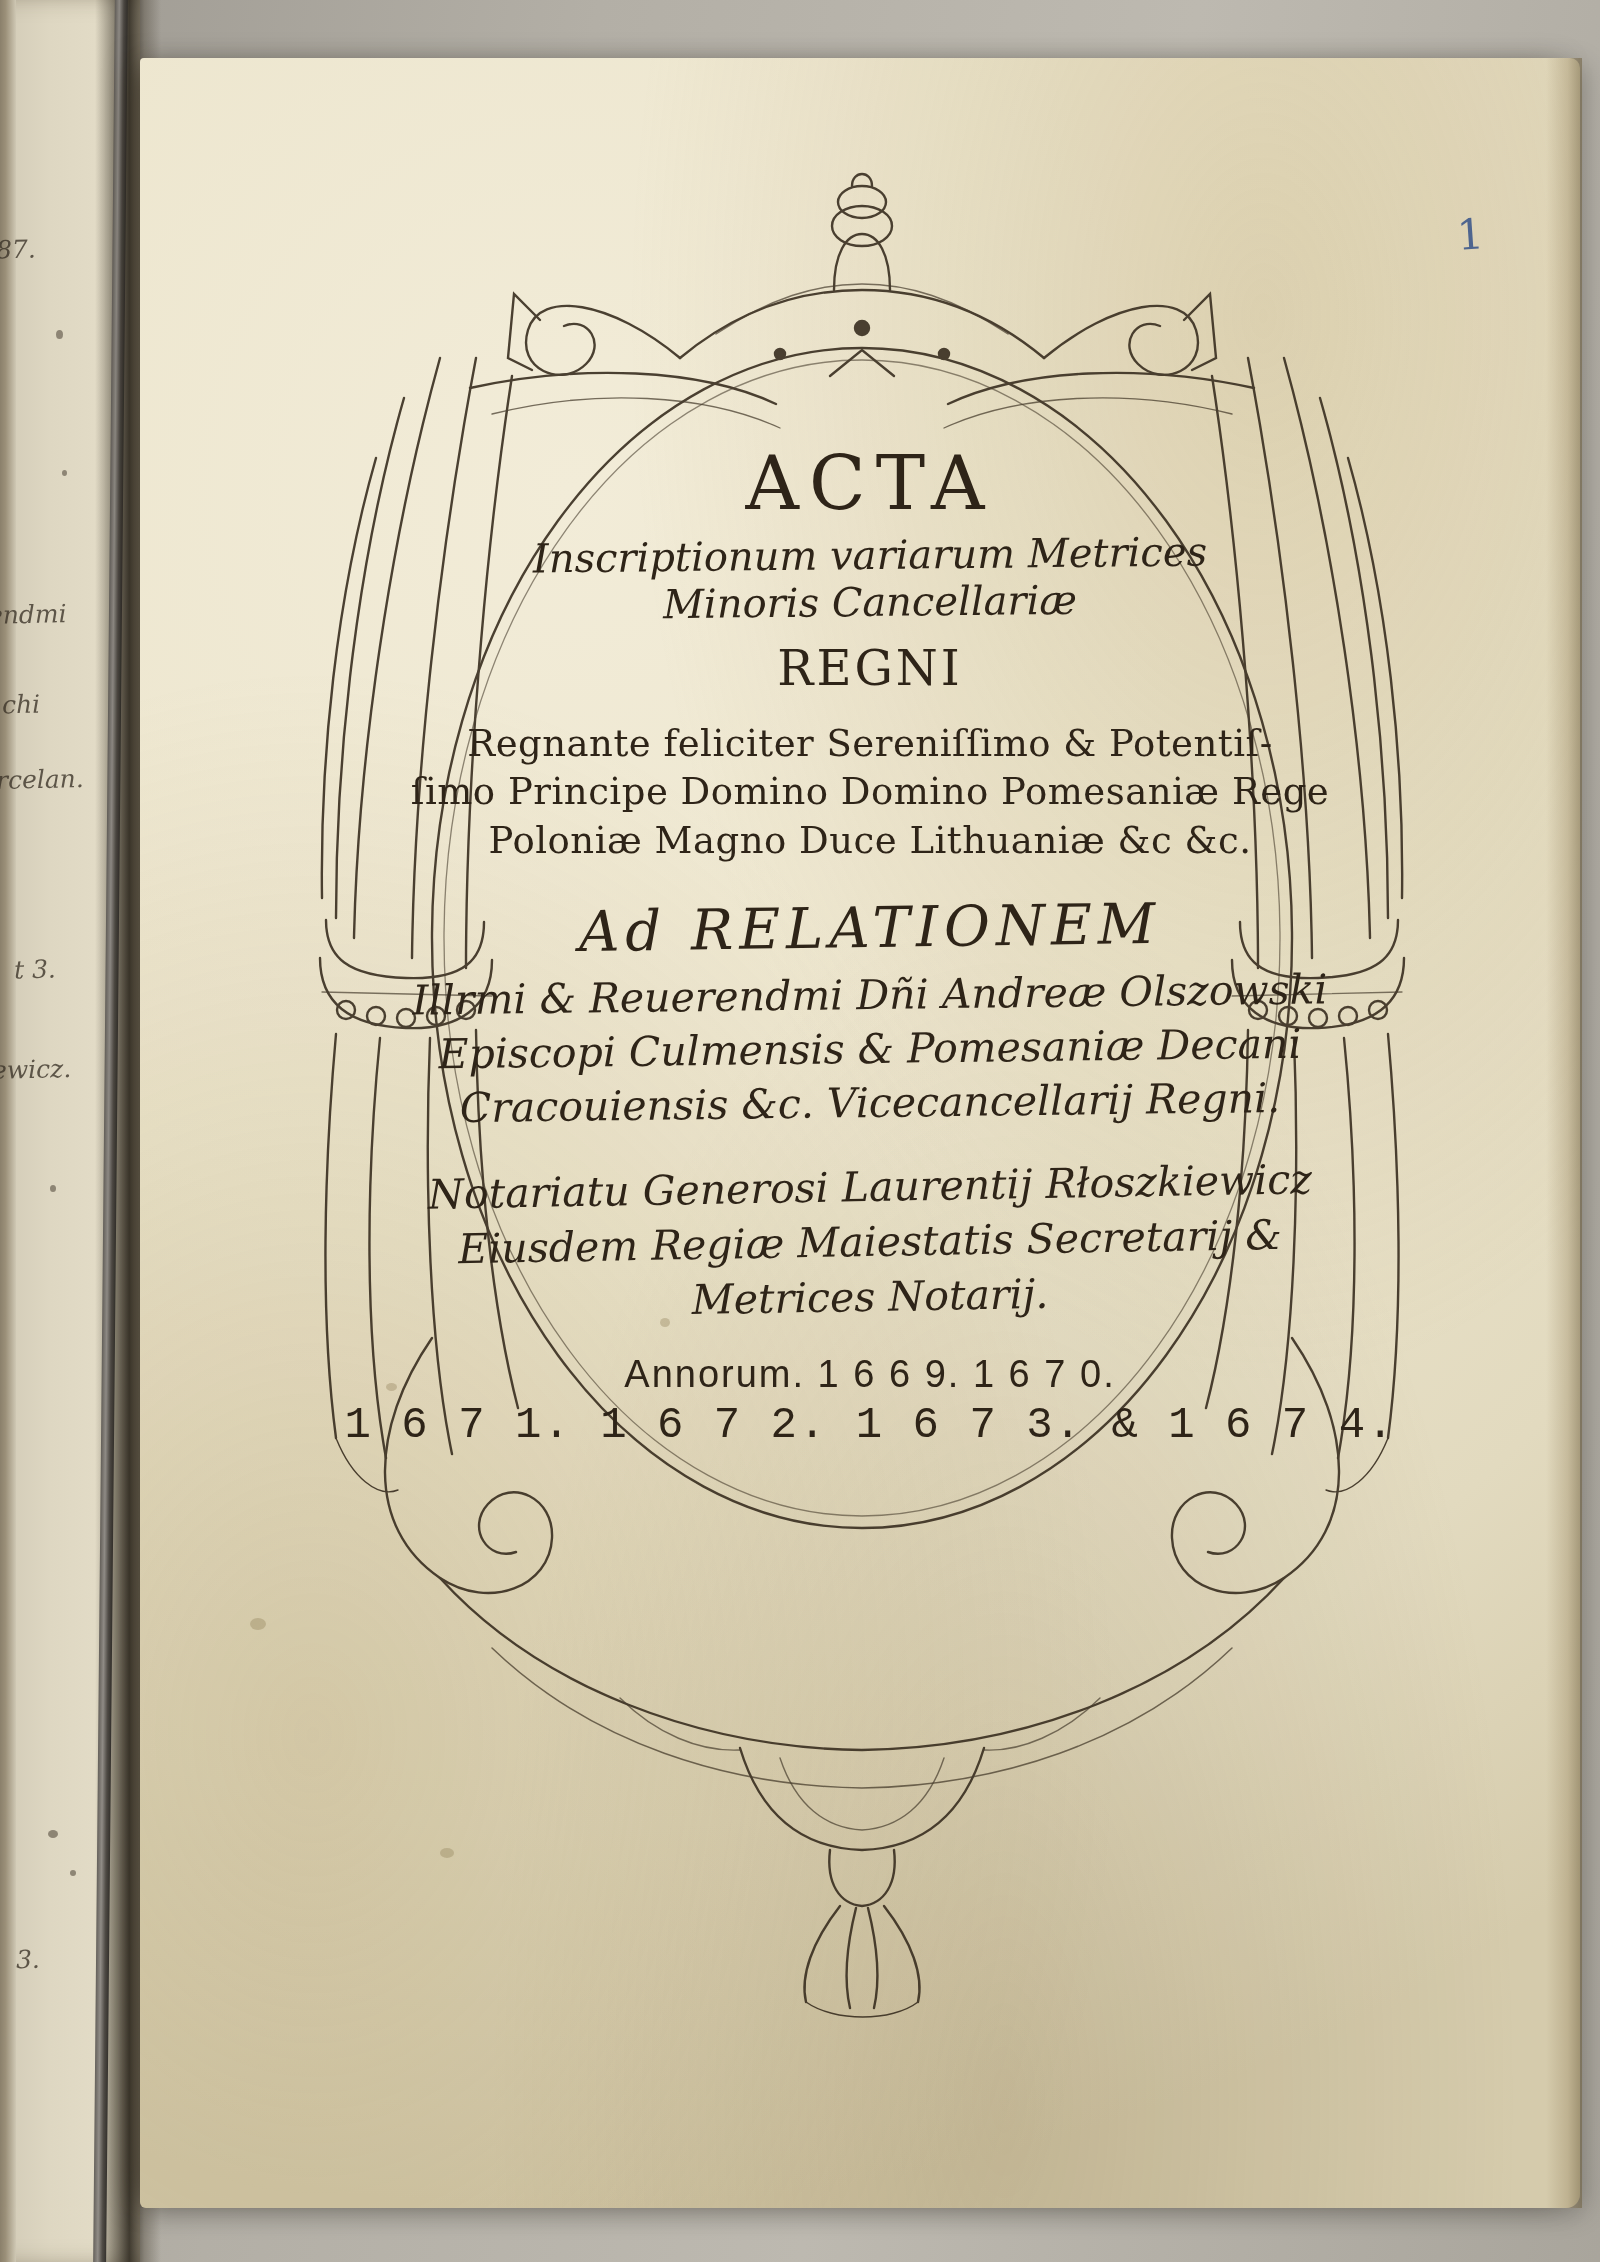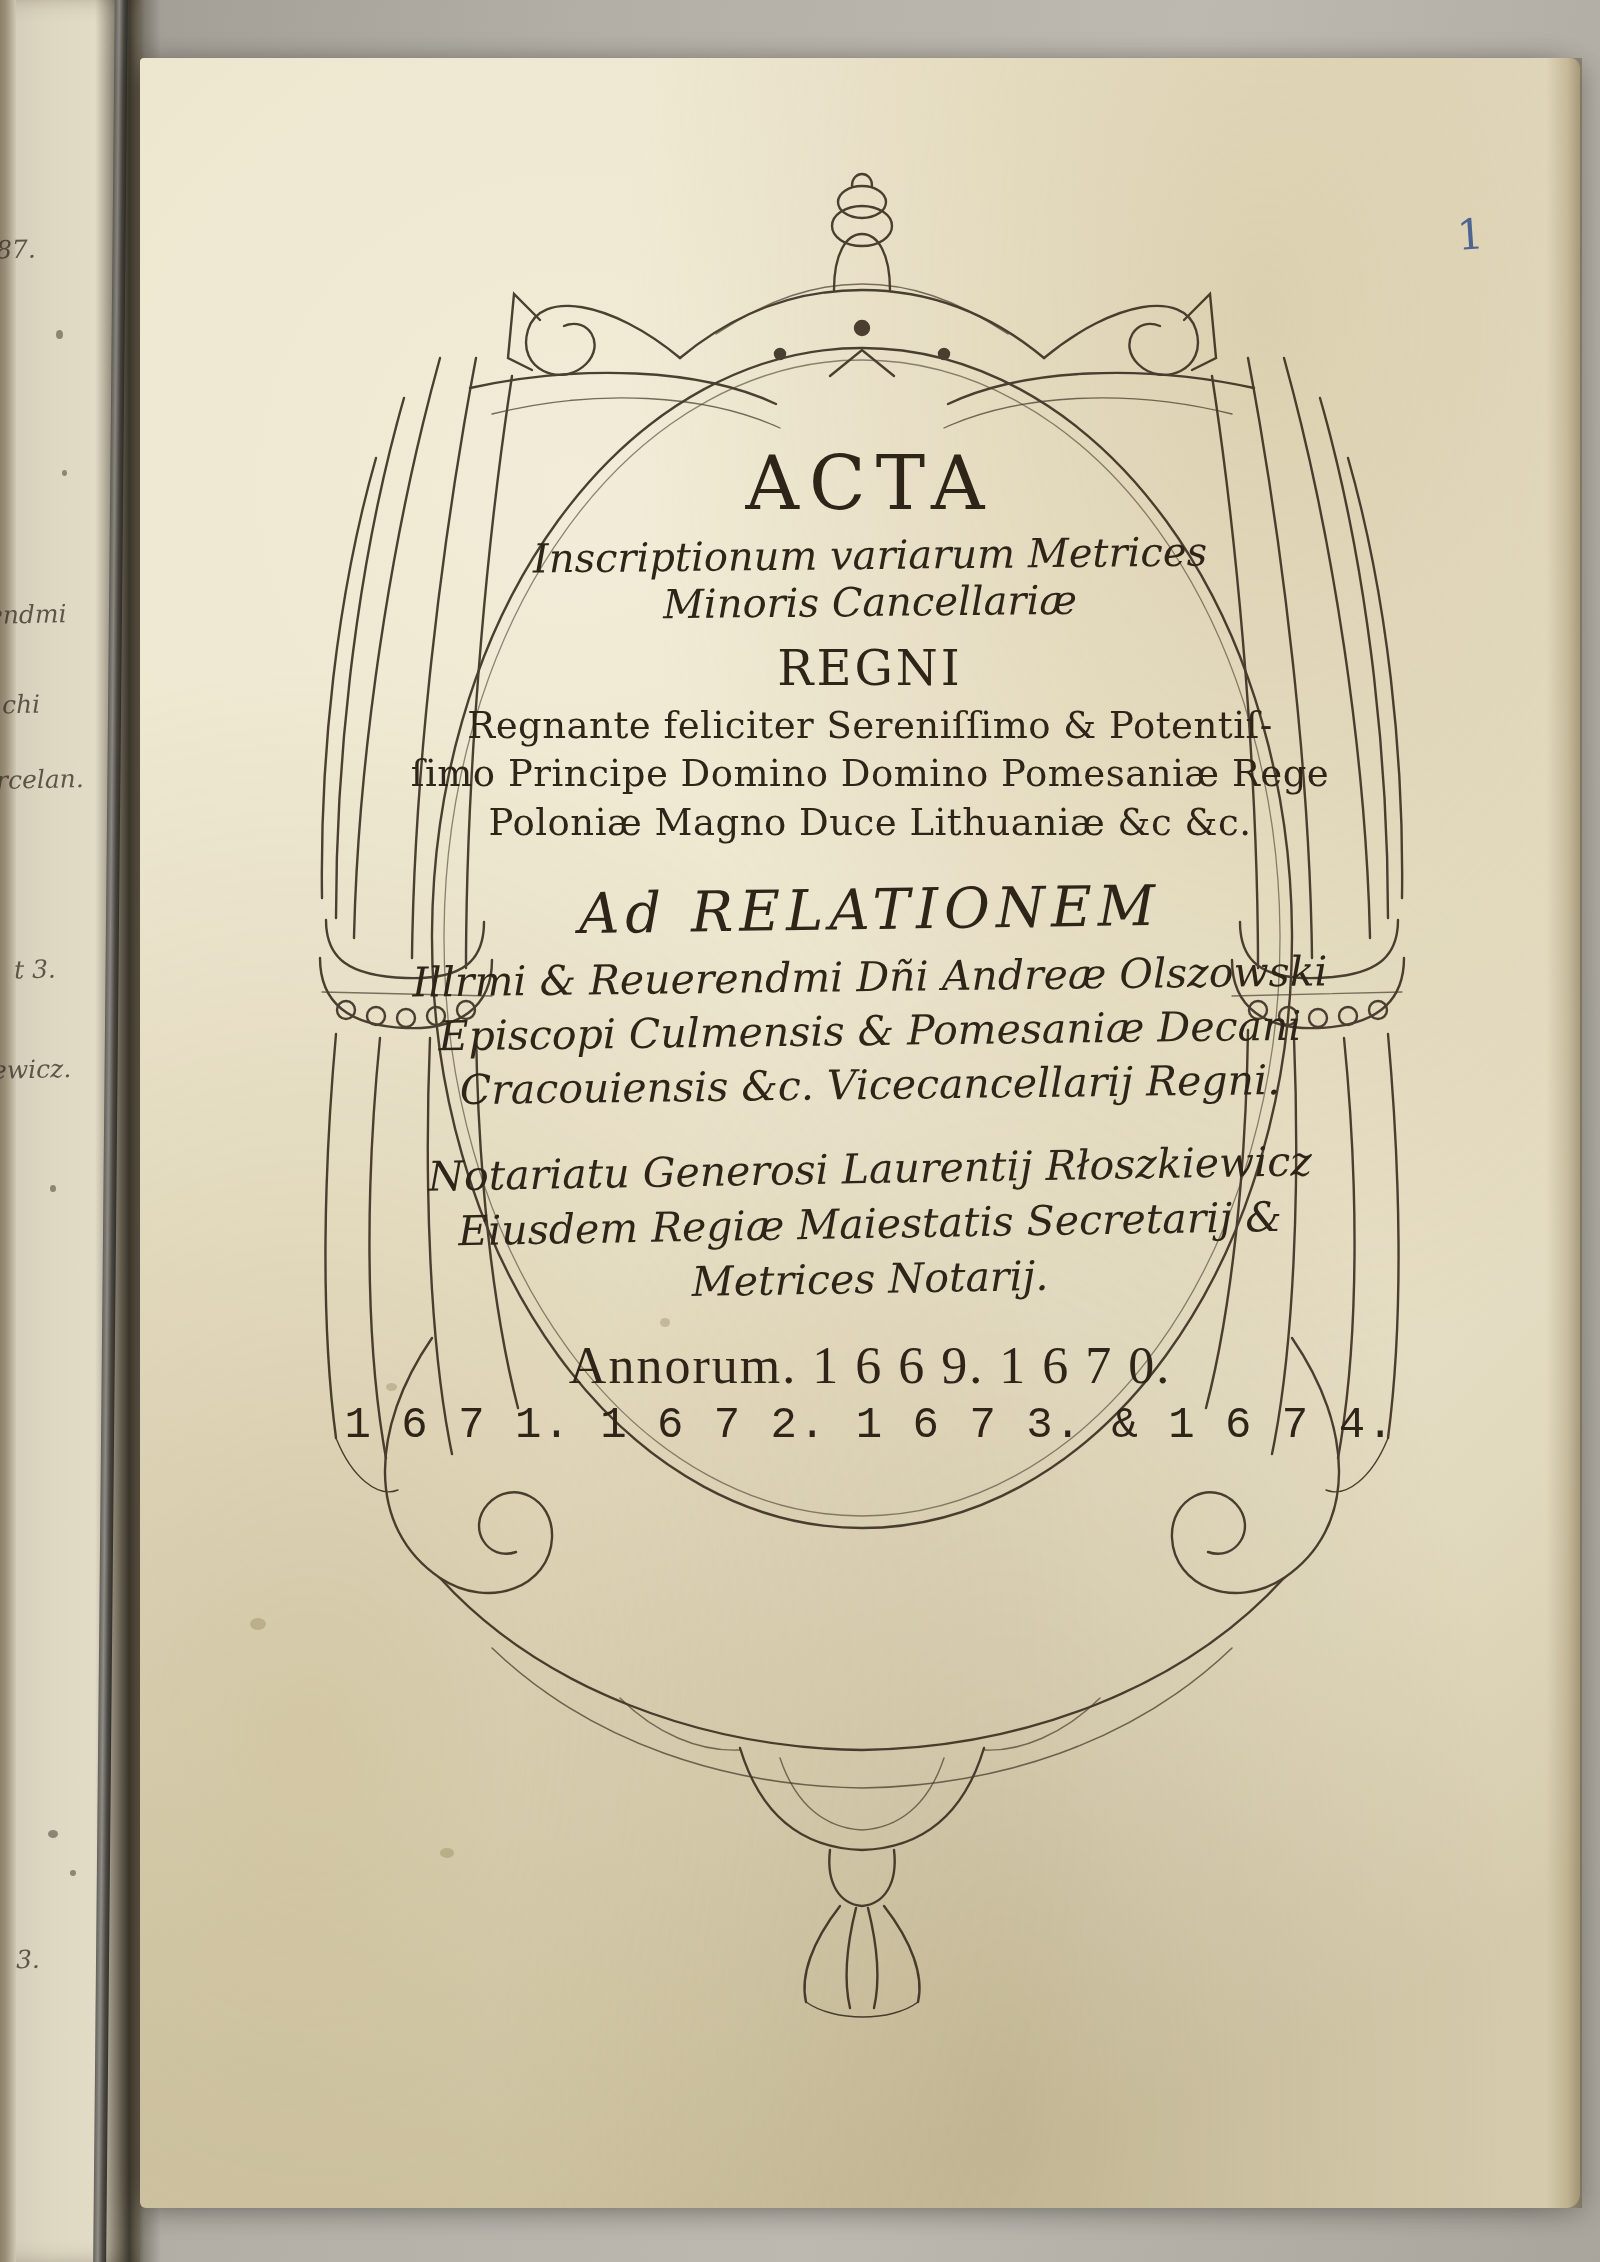--- a/index.html
+++ b/index.html
@@ -170,7 +170,7 @@
     font-family: "DejaVu Serif", serif;
     font-size: 48px;
     letter-spacing: 3px;
-    margin-bottom: 6px;
+    margin-bottom: 24px;
   }
   .l-body {
     font-family: "DejaVu Serif", serif;

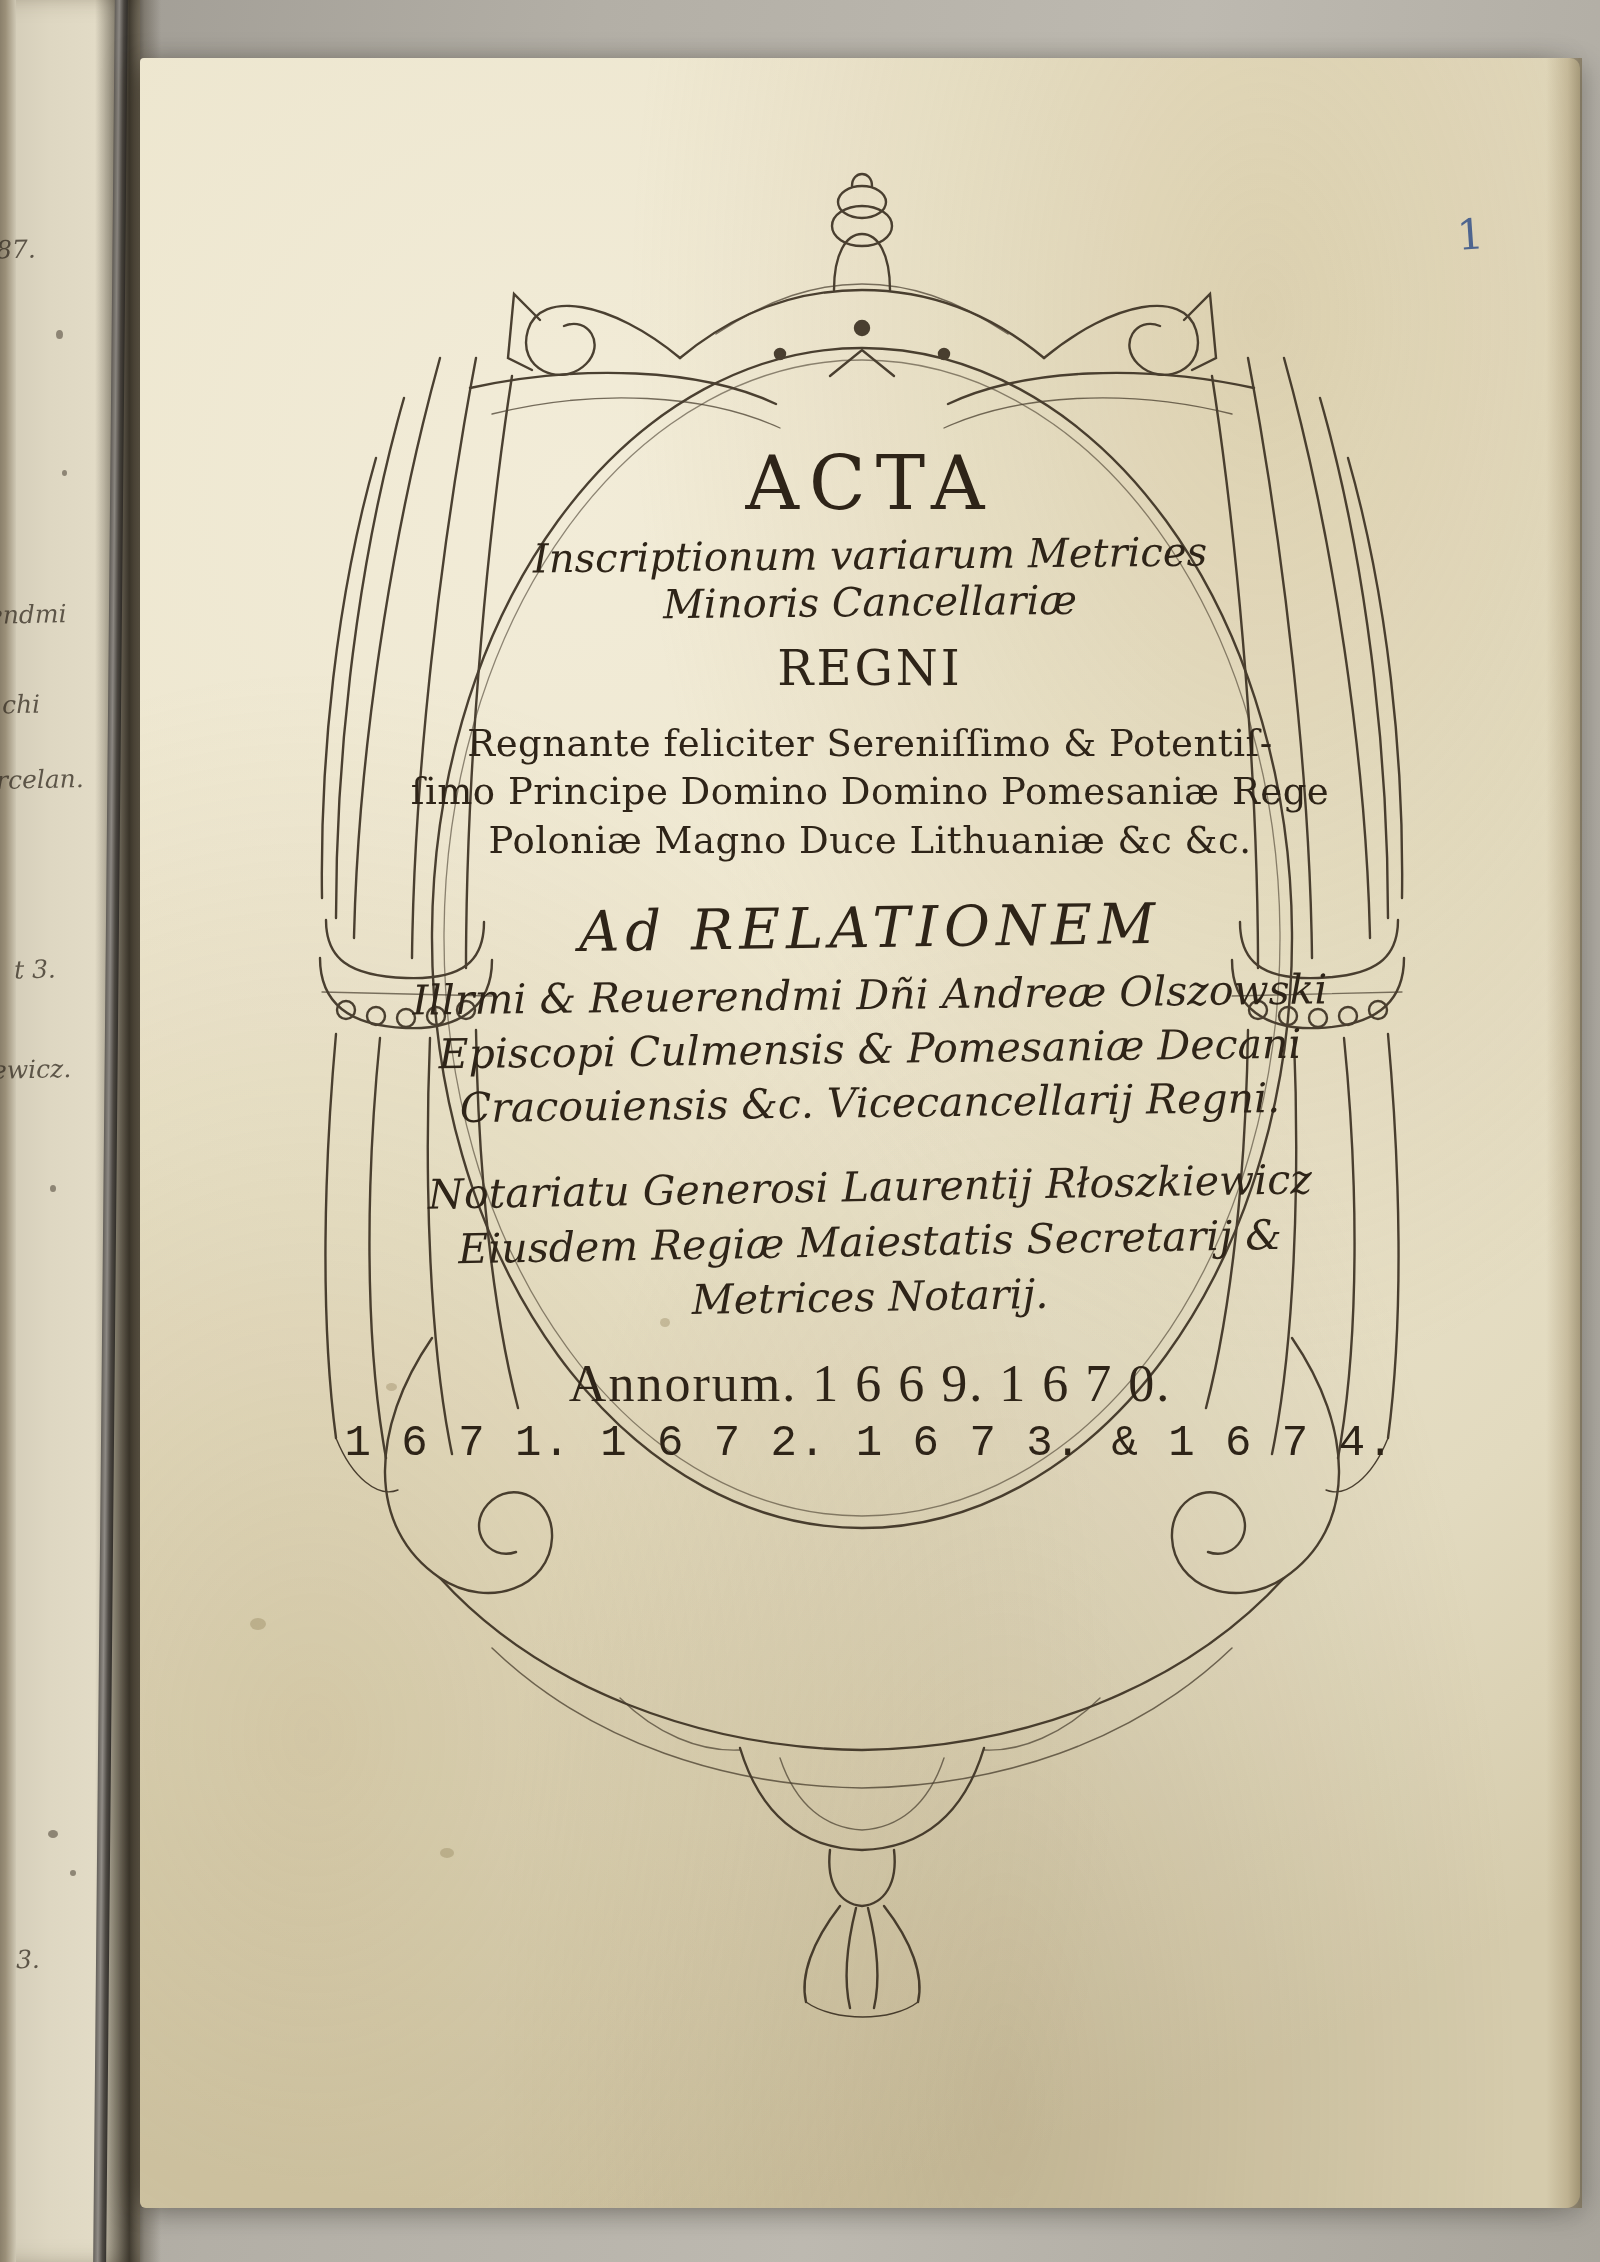--- a/index.html
+++ b/index.html
@@ -203,8 +203,8 @@
     transform: rotate(-1deg);
   }
   .l-annorum {
-    font-family: Liberation Serif, serif;
-    font-size: 52px;
+    font-family: Liberation Sans, sans-serif;
+    font-size: 38px;
     letter-spacing: 2px;
     margin-top: 26px;
     line-height: 1.25;

